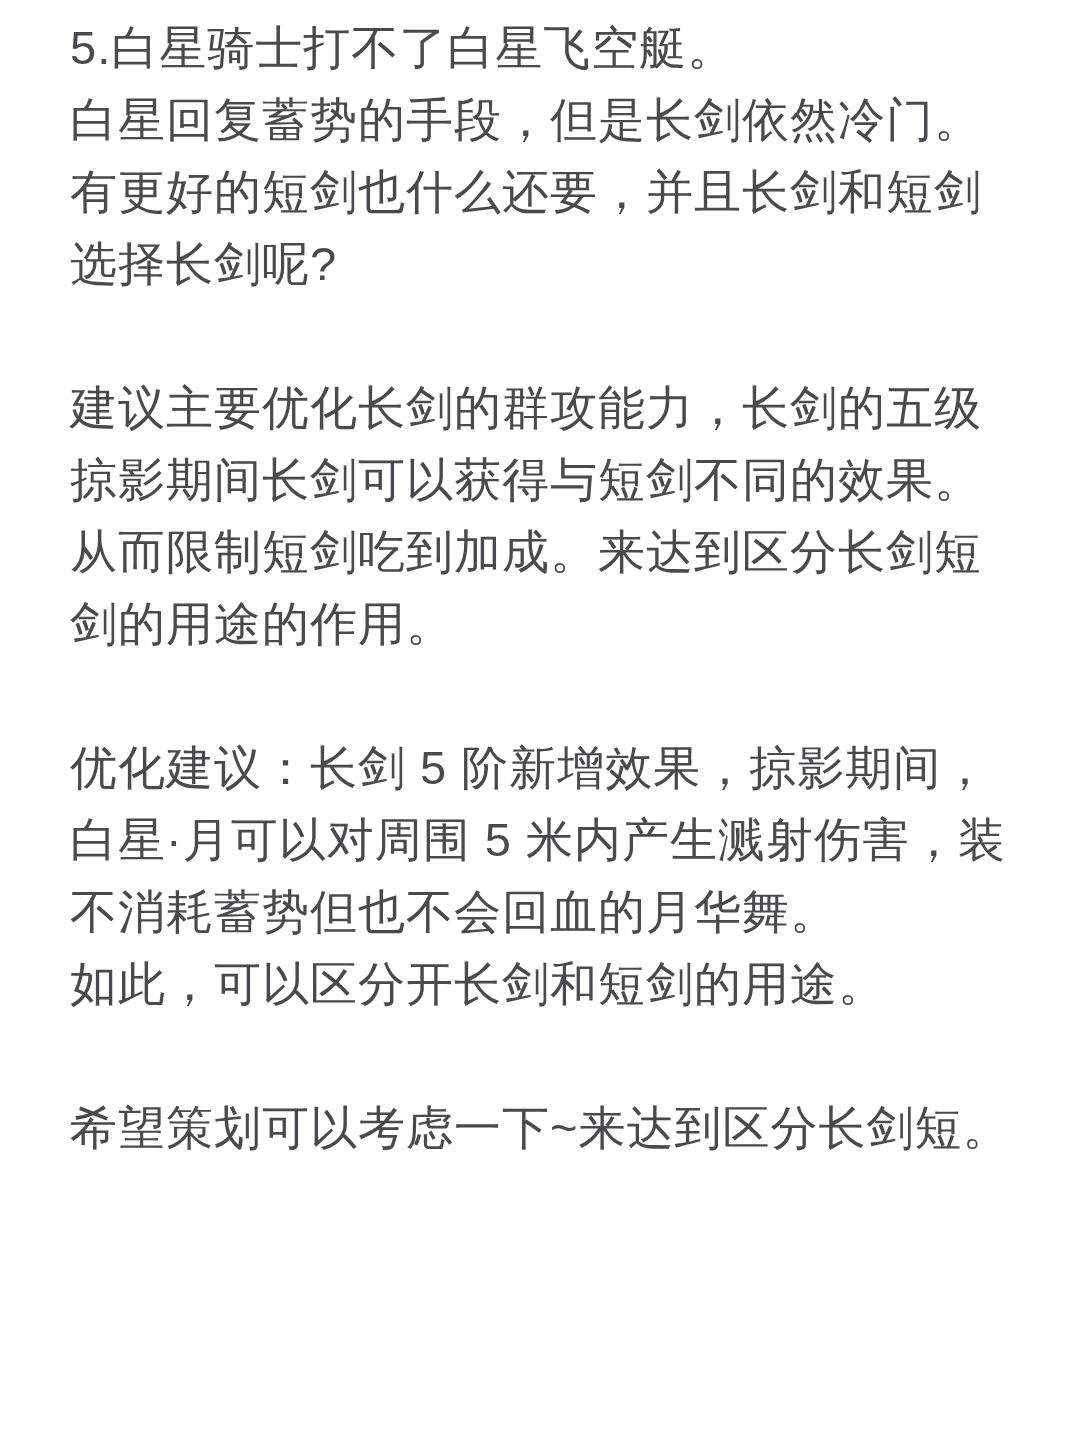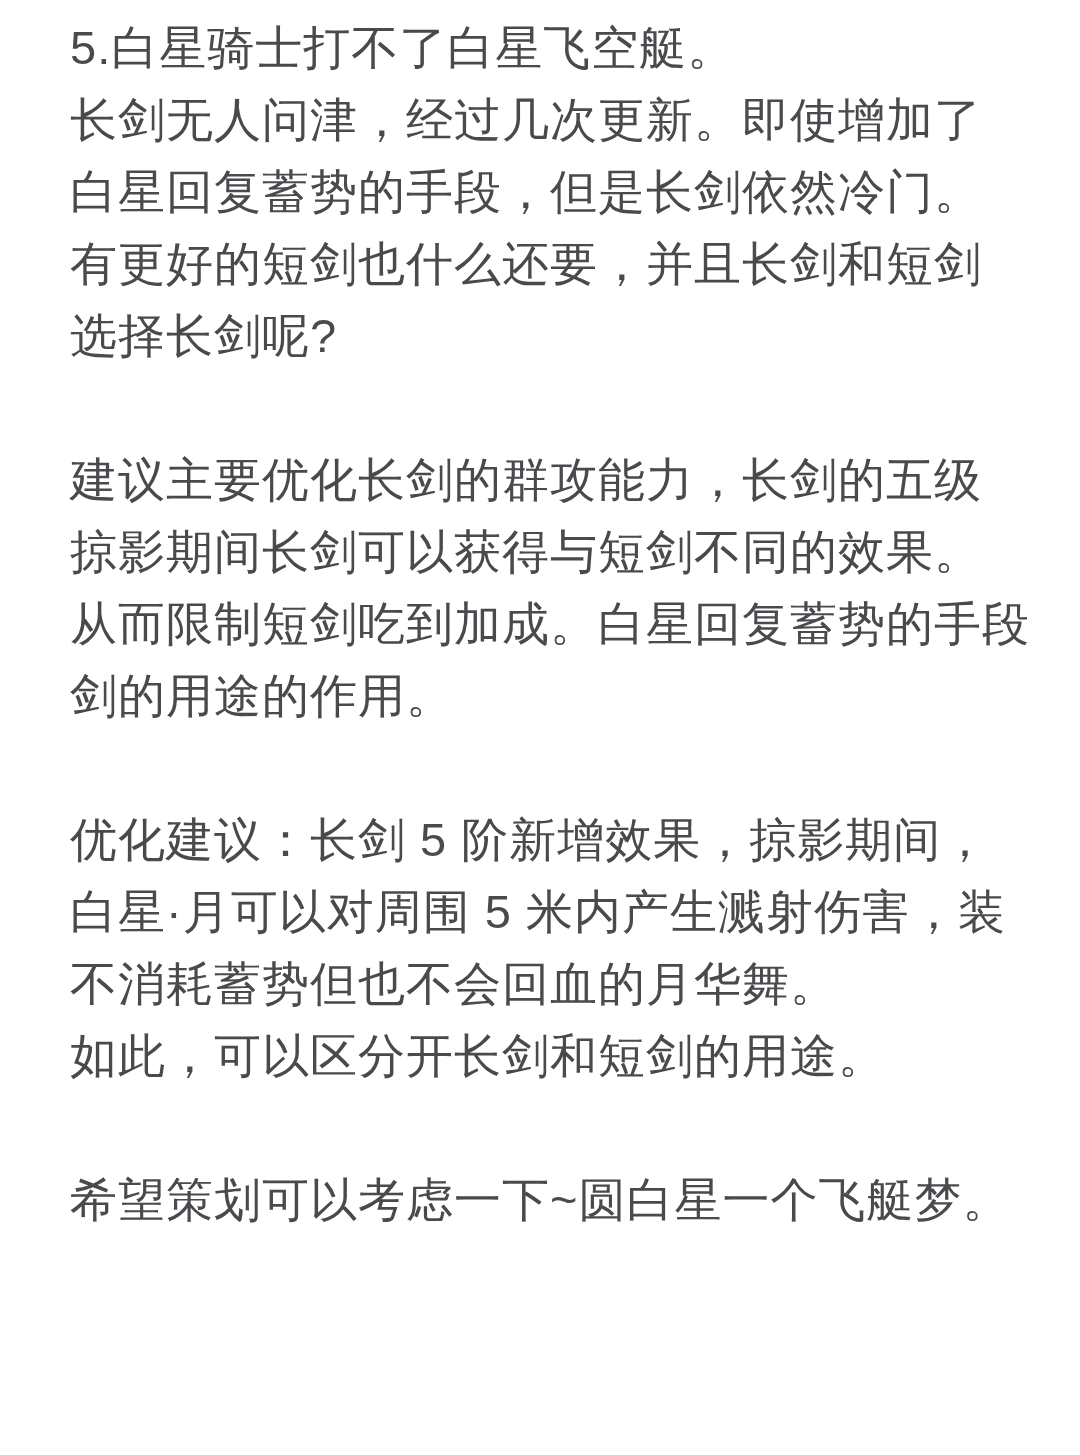--- a/index.html
+++ b/index.html
@@ -45,7 +45,6 @@
 
   <div class="paragraph">
     <div class="line">5.白星骑士打不了白星飞空艇。</div>
-    <div class="line">长剑无人问津，经过几次更新。即使增加了</div>
     <div class="line">白星回复蓄势的手段，但是长剑依然冷门。</div>
     <div class="line">有更好的短剑也什么还要，并且长剑和短剑</div>
     <div class="line">选择长剑呢?</div>

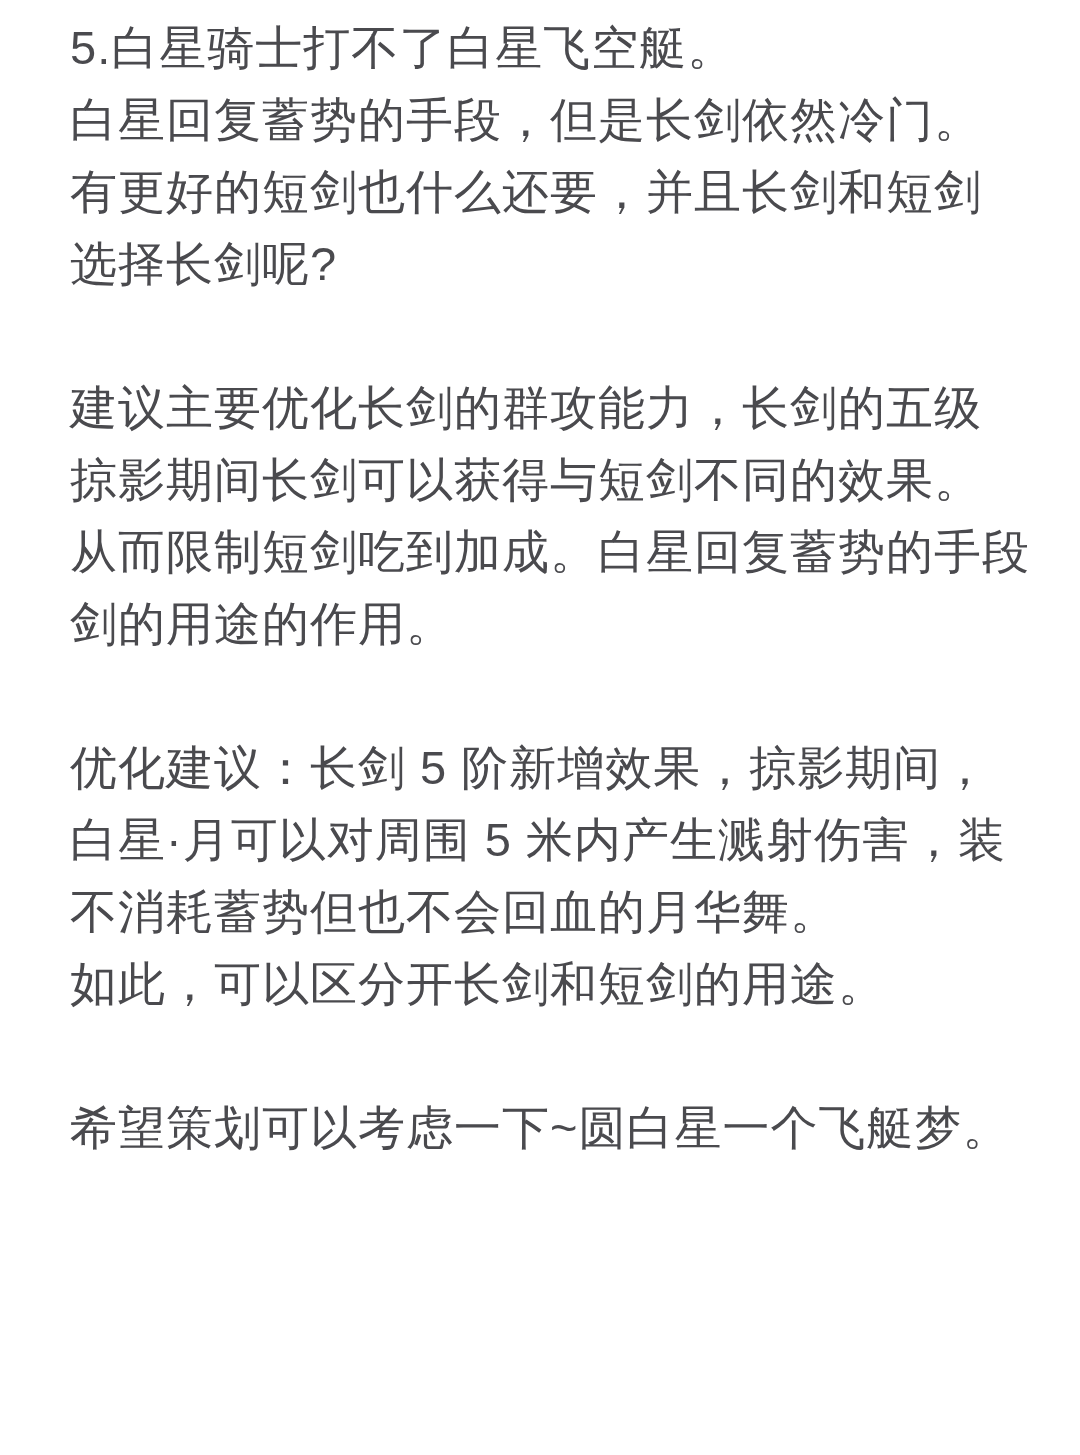--- a/index.html
+++ b/index.html
@@ -53,7 +53,7 @@
   <div class="paragraph">
     <div class="line">建议主要优化长剑的群攻能力，长剑的五级</div>
     <div class="line">掠影期间长剑可以获得与短剑不同的效果。</div>
-    <div class="line">从而限制短剑吃到加成。白星回复蓄势的手段</div>
+    <div class="line">从而限制短剑吃到加成。来达到区分长剑短</div>
     <div class="line">剑的用途的作用。</div>
   </div>
 

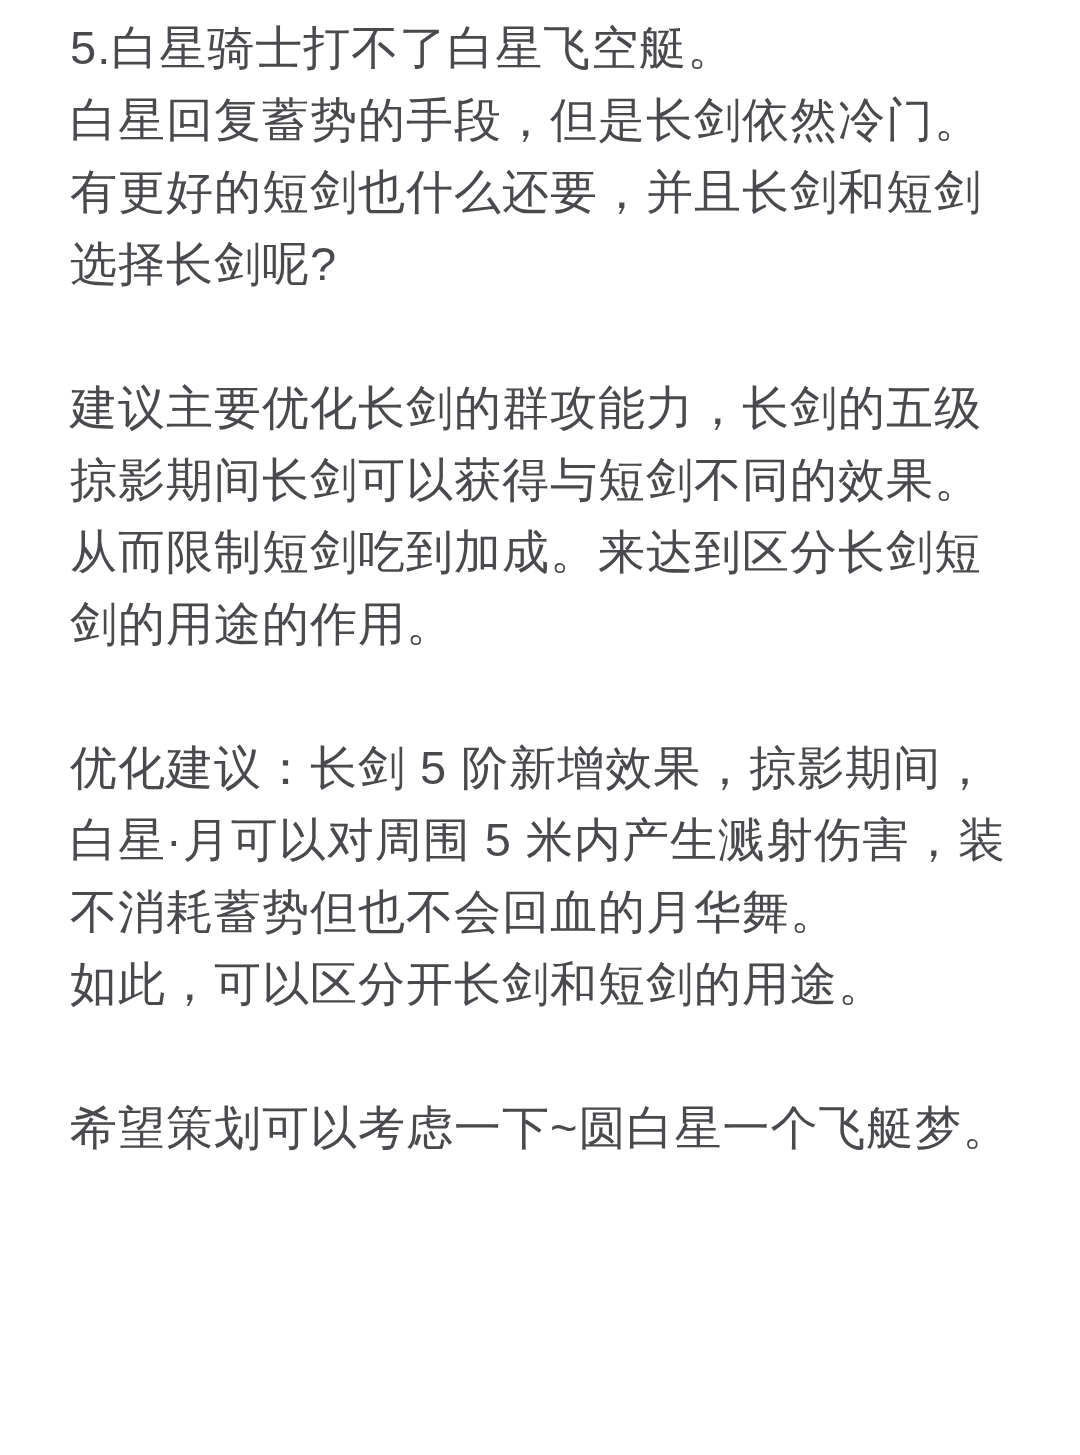--- a/index.html
+++ b/index.html
@@ -65,7 +65,7 @@
   </div>
 
   <div class="paragraph">
-    <div class="line">希望策划可以考虑一下~圆白星一个飞艇梦。</div>
+    <div class="line">希望策划可以考虑一下~来达到区分长剑短。</div>
   </div>
 
 </div>

